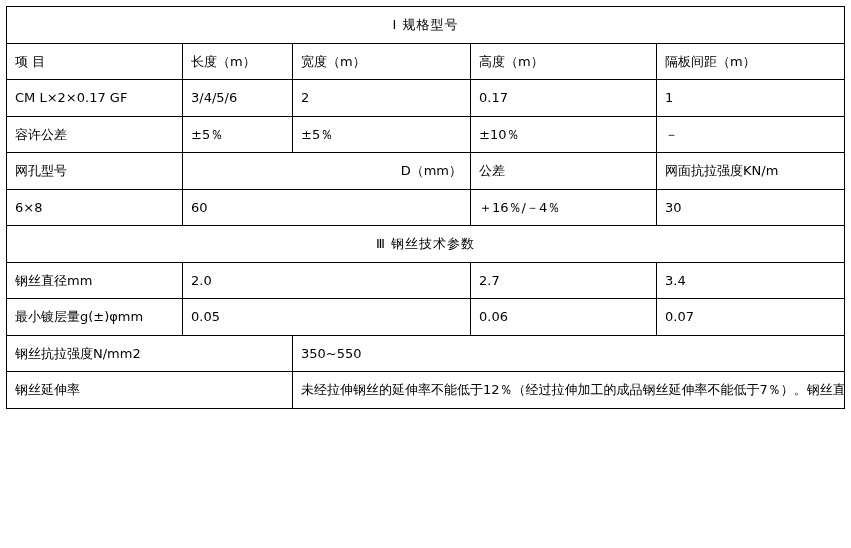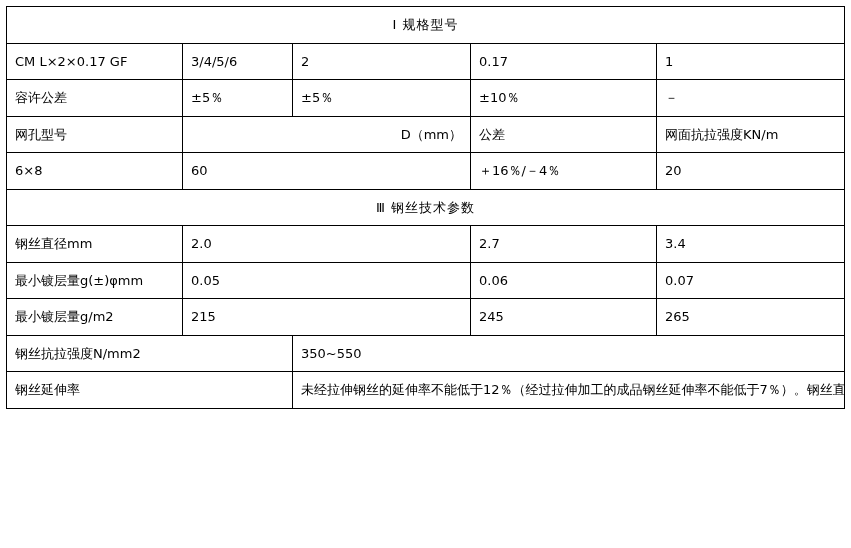--- a/index.html
+++ b/index.html
@@ -63,6 +63,13 @@
         <td class="section" colspan="5">Ⅰ  规格型号</td>
       </tr>
       <tr>
+        <td>项        目</td>
+        <td>长度（m）</td>
+        <td>宽度（m）</td>
+        <td>高度（m）</td>
+        <td>隔板间距（m）</td>
+      </tr>
+      <tr>
         <td>CM  L×2×0.17  GF</td>
         <td>3/4/5/6</td>
         <td>2</td>

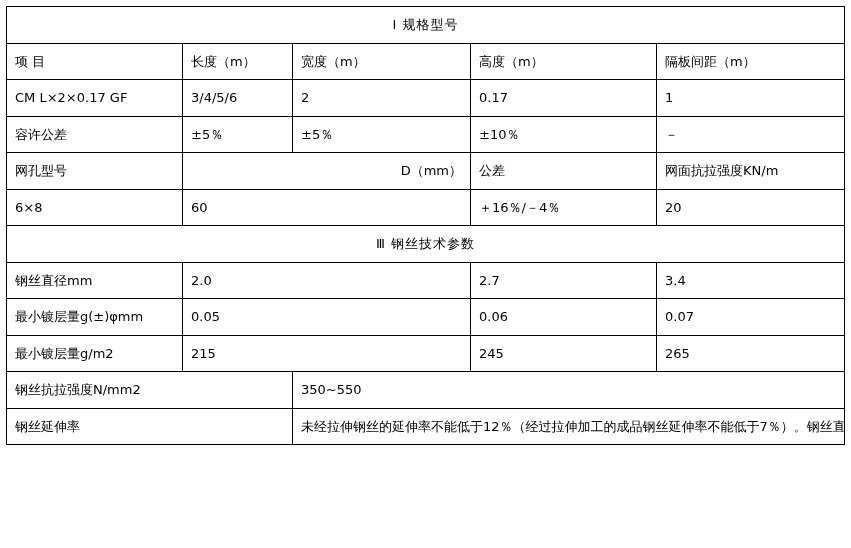--- a/index.html
+++ b/index.html
@@ -94,7 +94,7 @@
         <td>6×8</td>
         <td colspan="2">60</td>
         <td>＋16％/－4％</td>
-        <td>20</td>
+        <td>30</td>
       </tr>
 
       <tr>

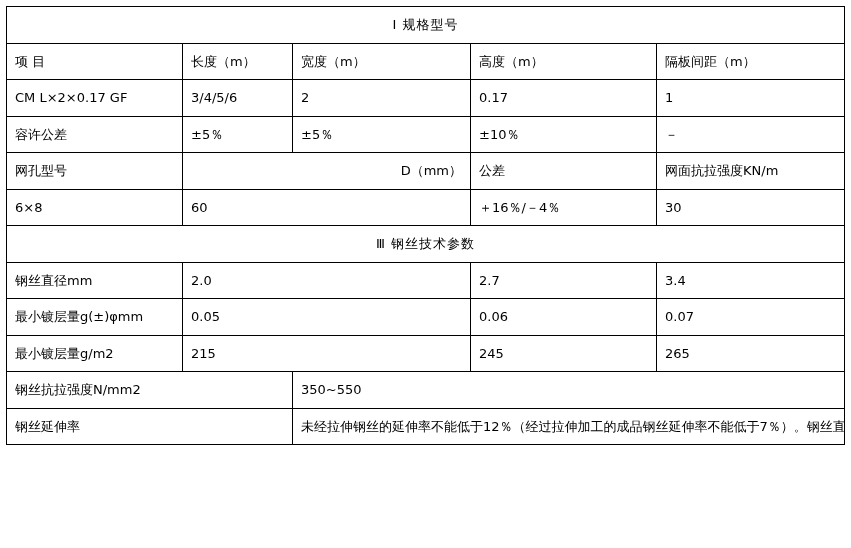--- a/index.html
+++ b/index.html
@@ -113,12 +113,6 @@
         <td>0.07</td>
       </tr>
       <tr>
-        <td>最小镀层量g/m2</td>
-        <td colspan="2">215</td>
-        <td>245</td>
-        <td>265</td>
-      </tr>
-      <tr>
         <td colspan="2">钢丝抗拉强度N/mm2</td>
         <td colspan="3">350~550</td>
       </tr>

